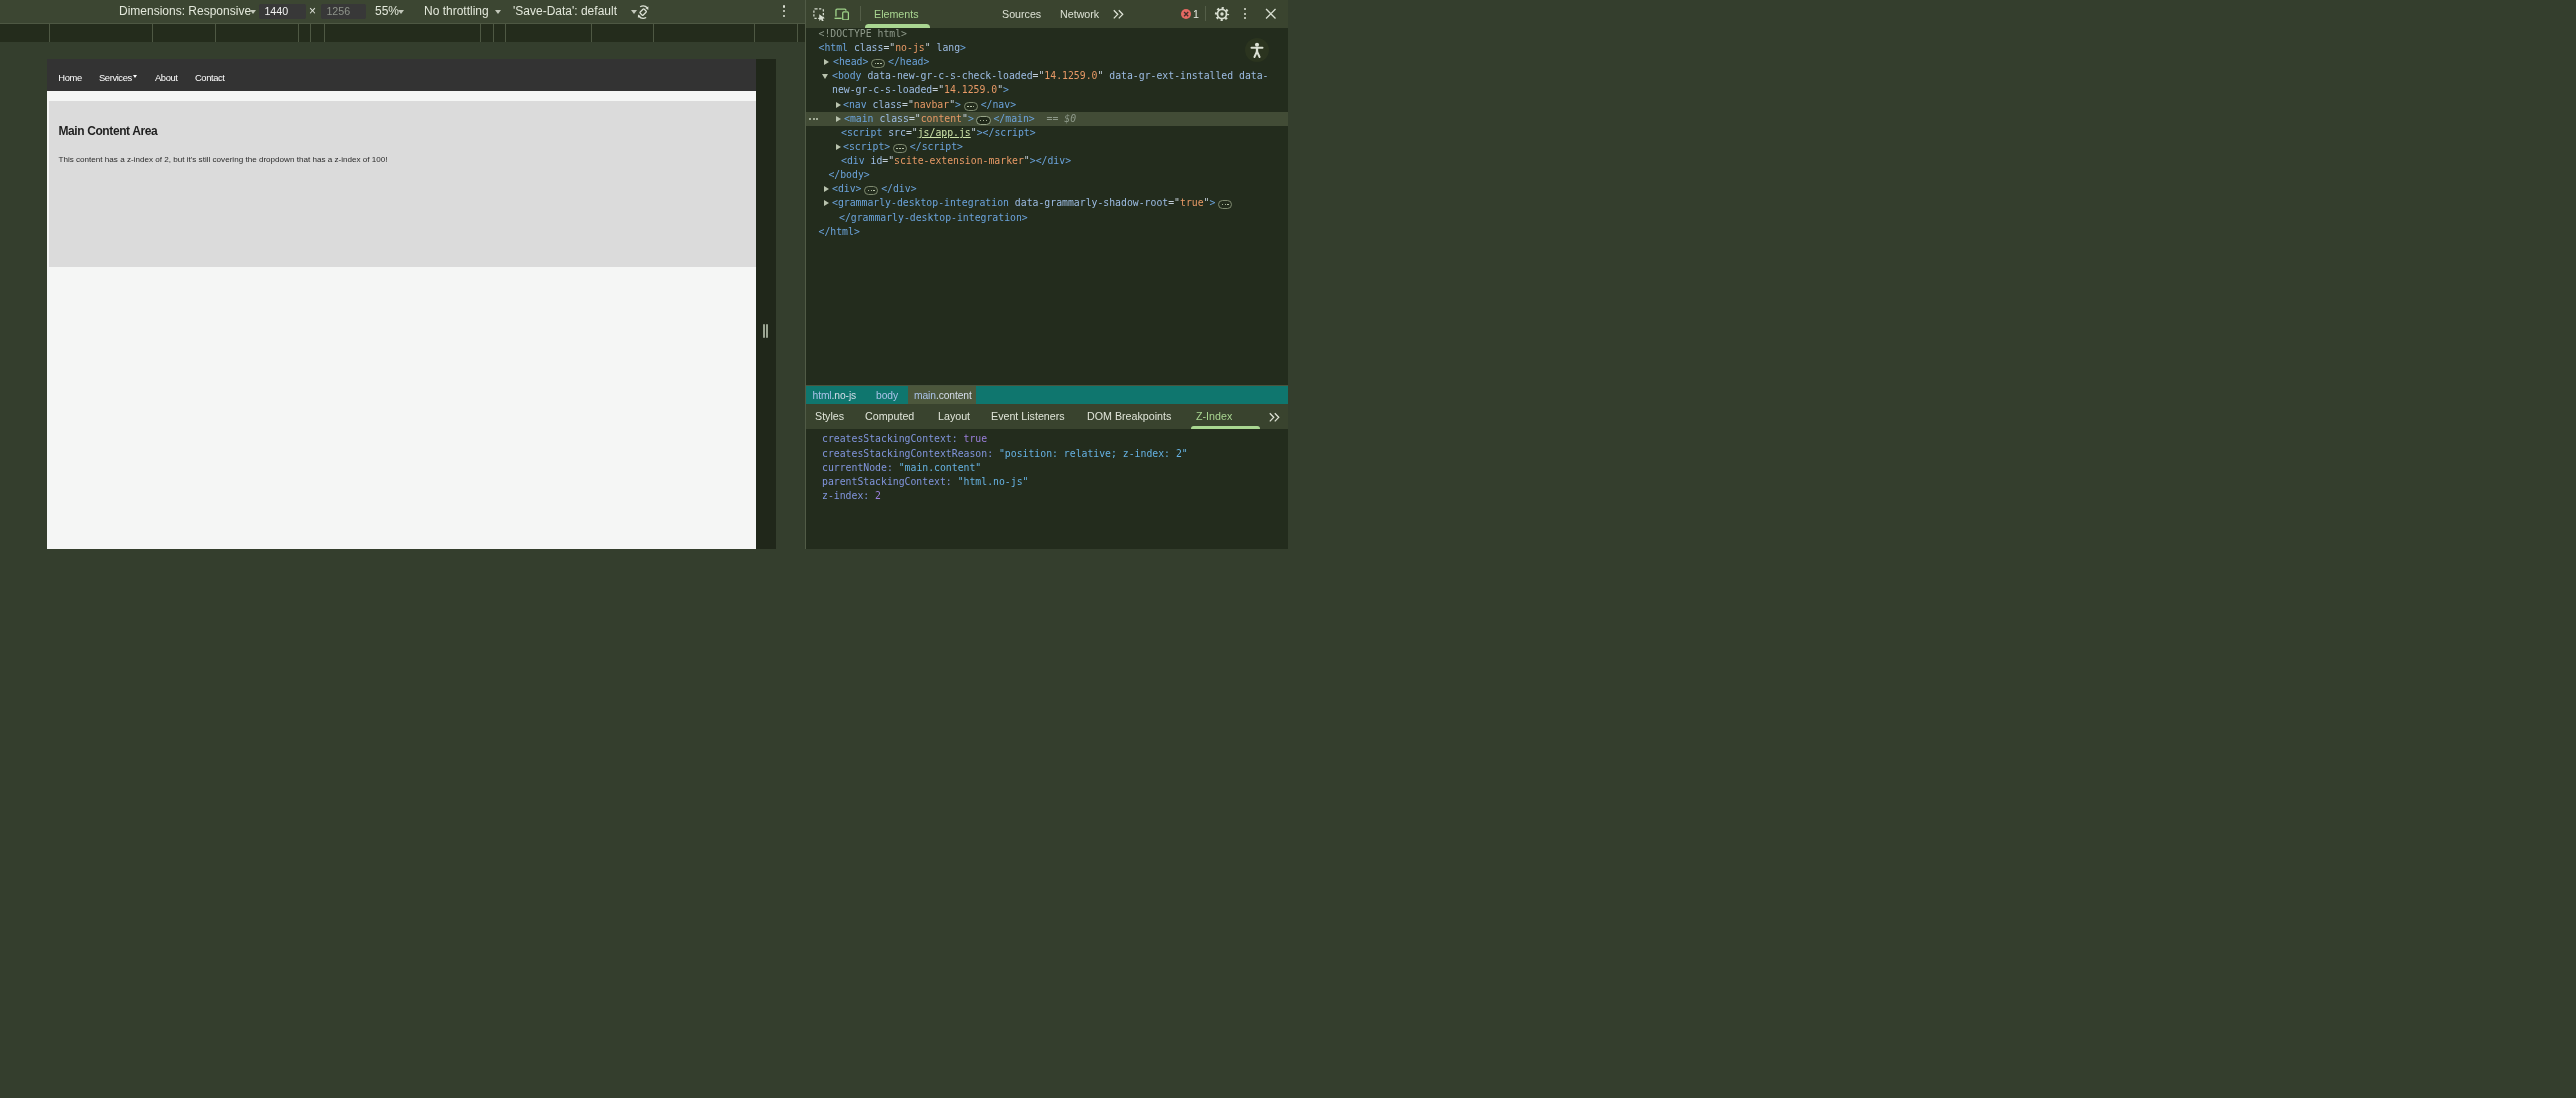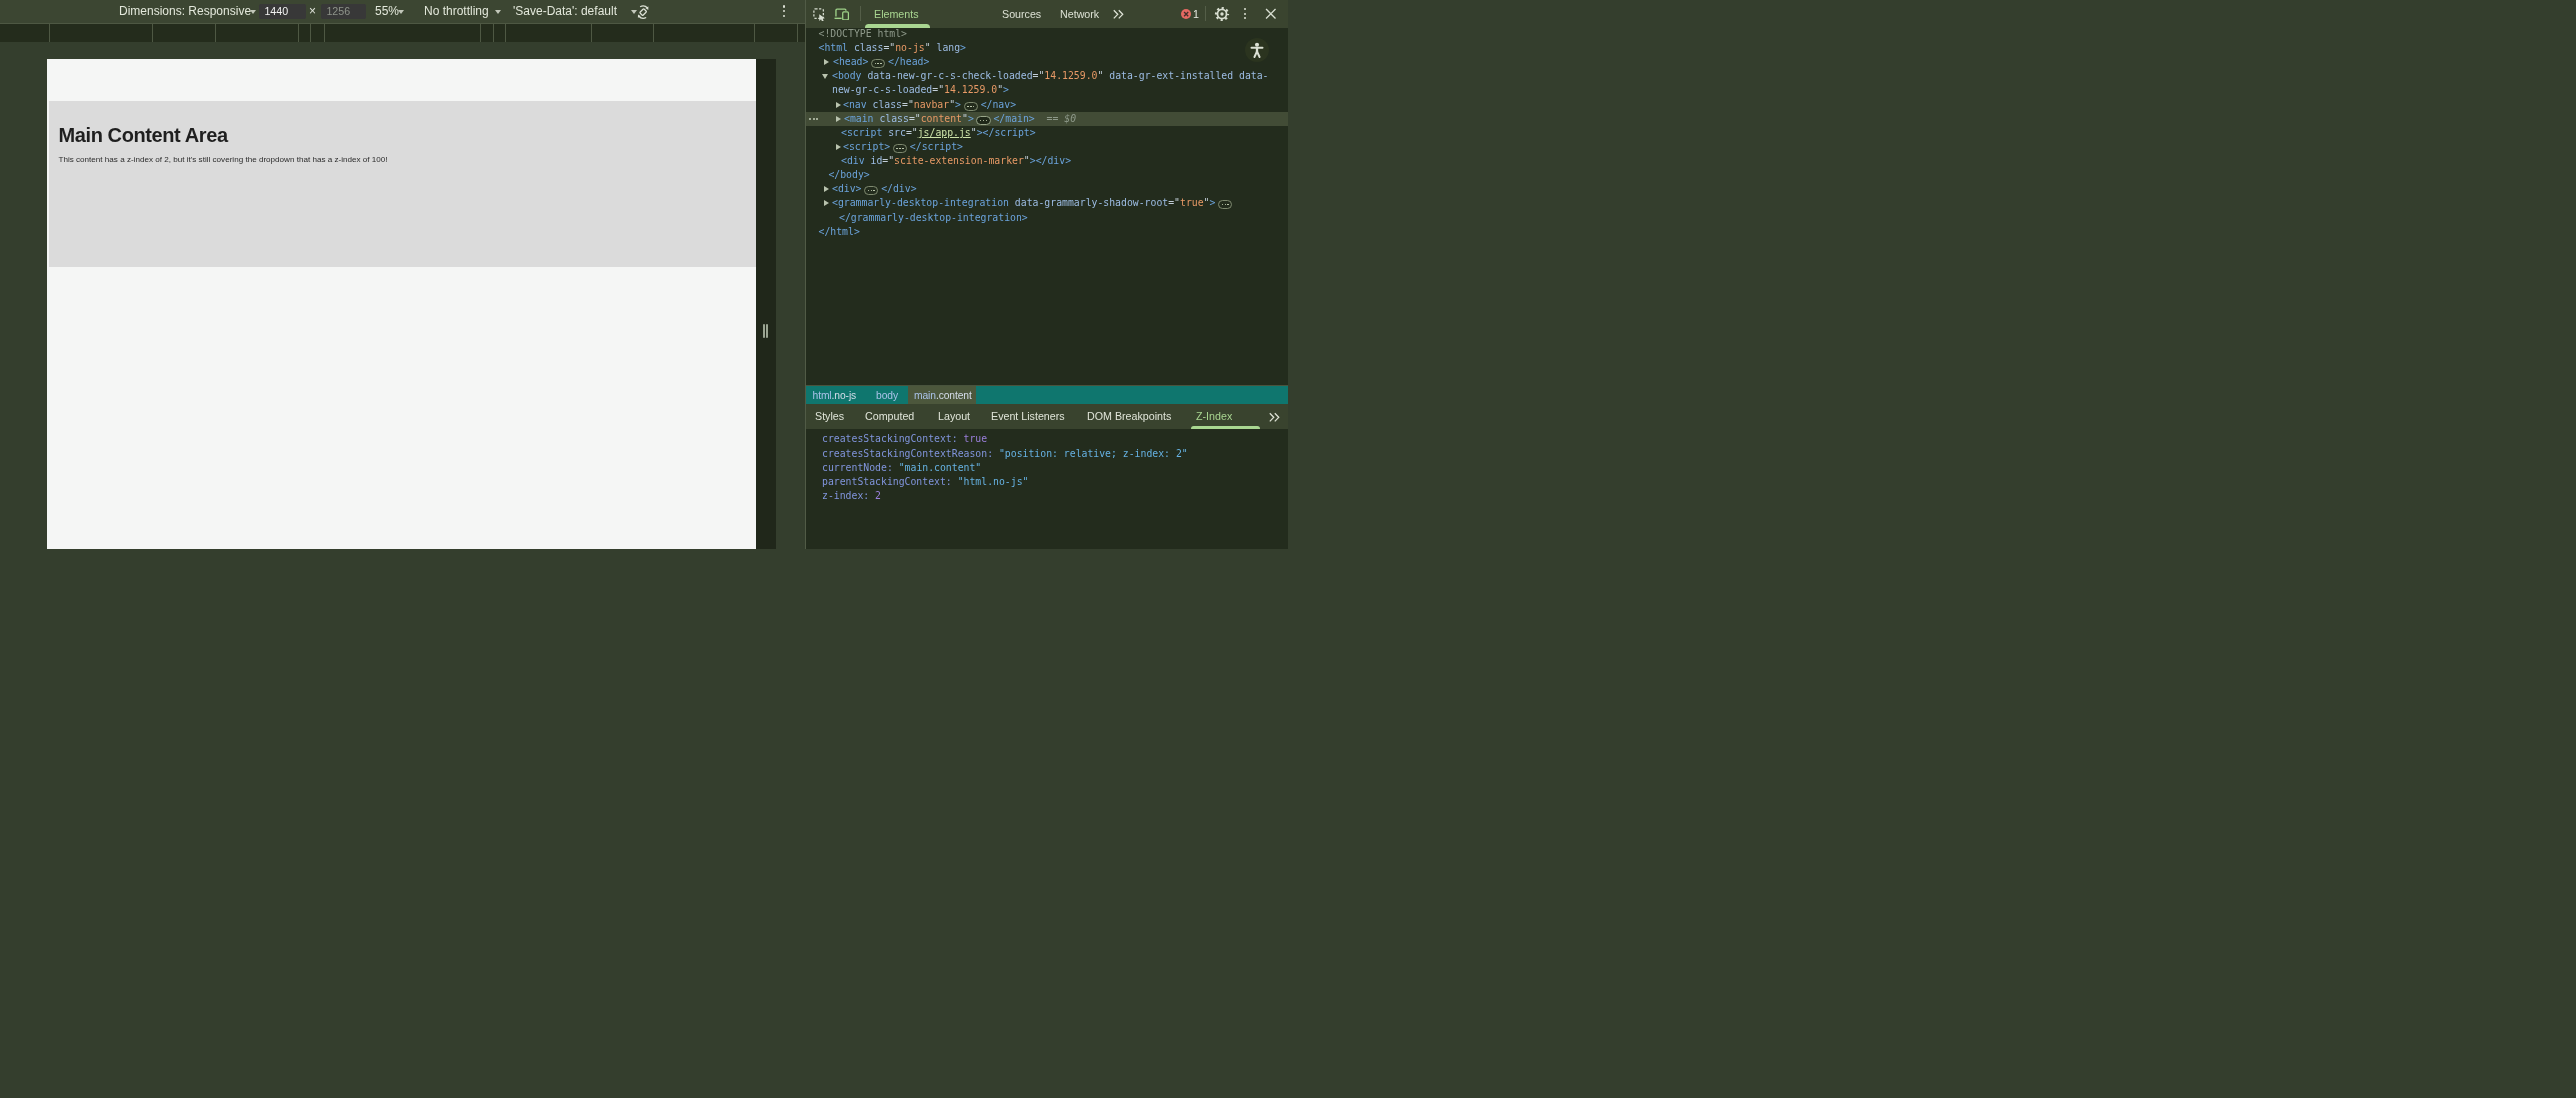--- a/index.html
+++ b/index.html
@@ -136,6 +136,13 @@
   </div>
 
 <div class="abs" id="viewport">
+  <div id="page-navbar">
+      <span class="nav-item" style="left: 11.3px; top: 12.8px;">Home</span>
+      <span class="nav-item" style="left: 52px; top: 12.8px;">Services</span>
+      <span class="nav-caret" style="left: 86px; top: 16px;"></span>
+      <span class="nav-item" style="left: 108px; top: 12.8px;">About</span>
+      <span class="nav-item" style="left: 148px; top: 12.8px;">Contact</span>
+    </div>
   <div id="page-gray"></div>
   <div id="page-h1">Main Content Area</div>
   <div id="page-p">This content has a z-index of 2, but it's still covering the dropdown that has a z-index of 100!</div>

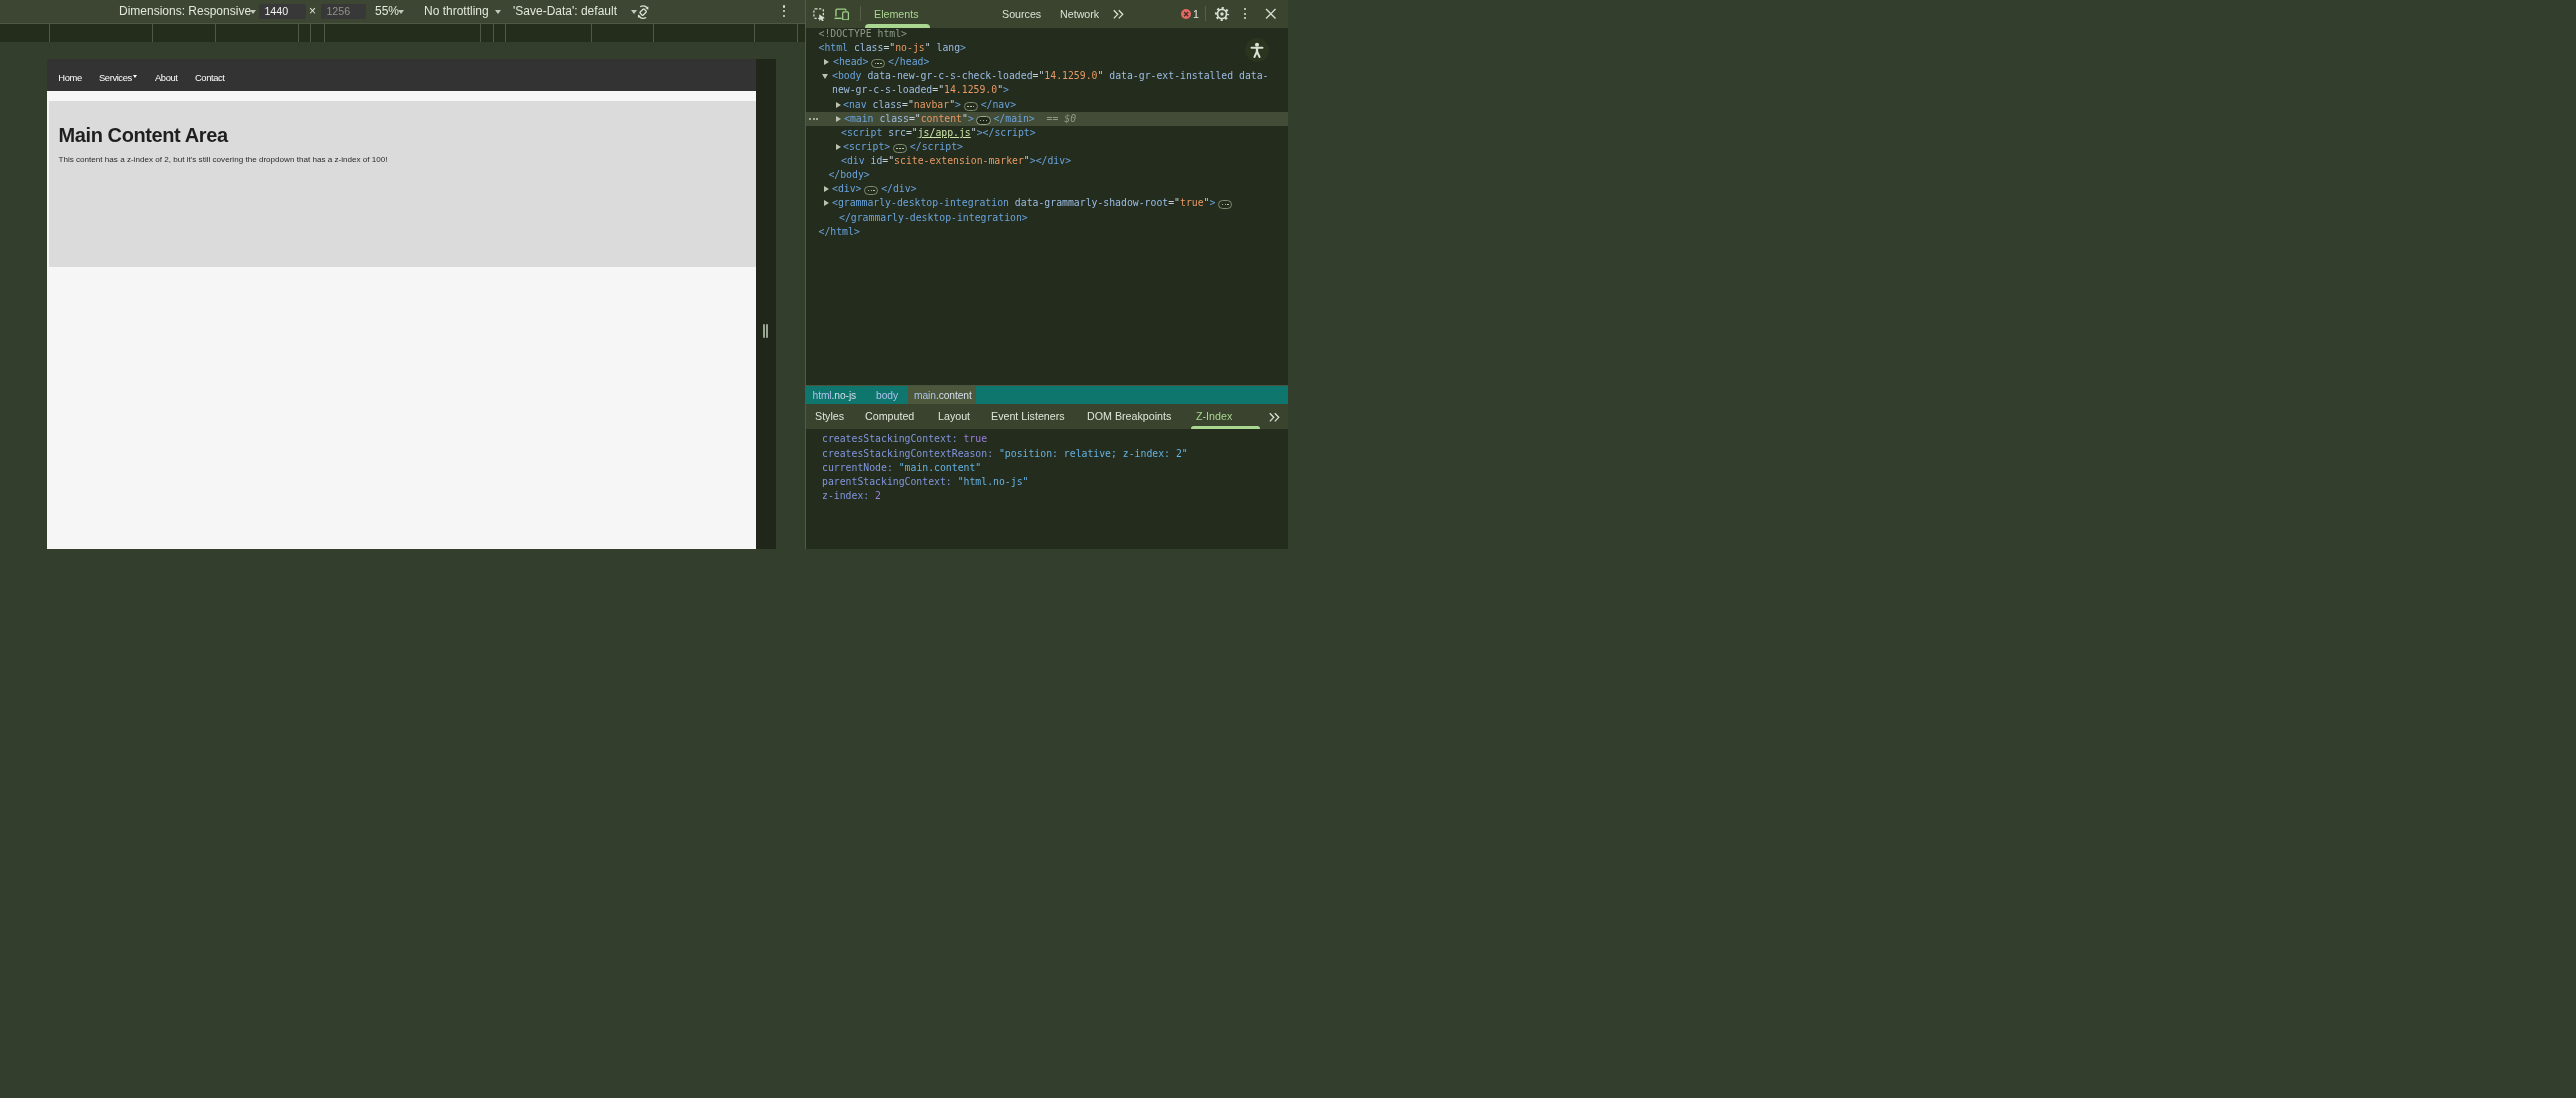--- a/index.html
+++ b/index.html
@@ -24,7 +24,7 @@
 .nav-item { position:absolute; font-size:9.4px; letter-spacing:-0.4px; color:#ffffff; white-space:pre; }
 .nav-caret { position:absolute; width:0; height:0; border-left:2.7px solid transparent; border-right:2.7px solid transparent; border-top:3.6px solid #ffffff; }
 #page-gray { position:absolute; left:1.5px; right:0; top:42px; height:166px; background:#dbdbdb; }
-#page-h1 { position:absolute; left:11.5px; top:65px; font-size:20px; font-weight:bold; color:#1f1f1f; letter-spacing:-0.4px; white-space:pre; }
+#page-h1 { position:absolute; left:11.5px; top:65px; font-size:12px; font-weight:bold; color:#1f1f1f; letter-spacing:-0.4px; white-space:pre; }
 #page-p { position:absolute; left:11.5px; top:96px; font-size:8.1px; color:#2c2c2c; letter-spacing:0; white-space:pre; }
 
 

